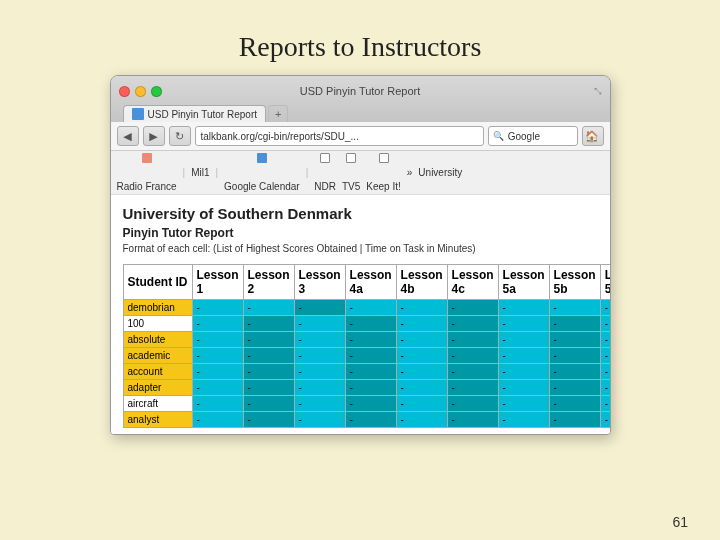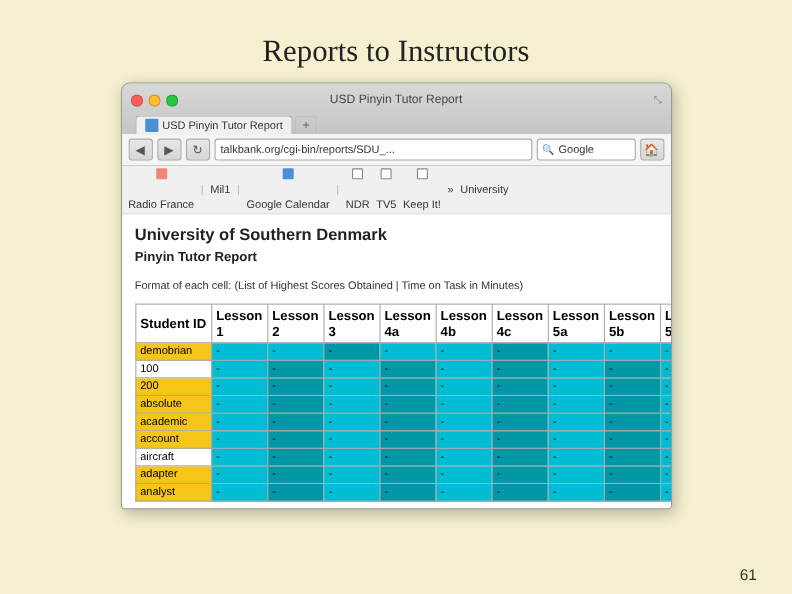--- a/index.html
+++ b/index.html
@@ -219,7 +219,7 @@
       font-size: 12px;
       font-weight: bold;
       color: #222;
-      margin-bottom: 14px;
+      margin-bottom: 2px;
     }
     .format-note {
       font-size: 10px;

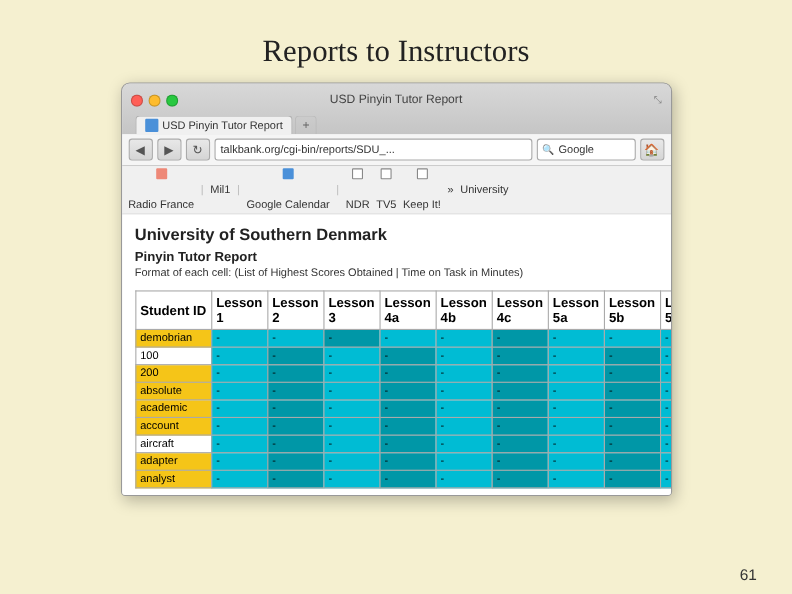--- a/index.html
+++ b/index.html
@@ -392,18 +392,6 @@
             <td class="cell-cyan">-</td>
           </tr>
           <tr>
-            <td class="cell-yellow">200</td>
-            <td class="cell-cyan">-</td>
-            <td class="cell-dark-cyan">-</td>
-            <td class="cell-cyan">-</td>
-            <td class="cell-dark-cyan">-</td>
-            <td class="cell-cyan">-</td>
-            <td class="cell-dark-cyan">-</td>
-            <td class="cell-cyan">-</td>
-            <td class="cell-dark-cyan">-</td>
-            <td class="cell-cyan">-</td>
-          </tr>
-          <tr>
             <td class="cell-yellow">absolute</td>
             <td class="cell-cyan">-</td>
             <td class="cell-dark-cyan">-</td>

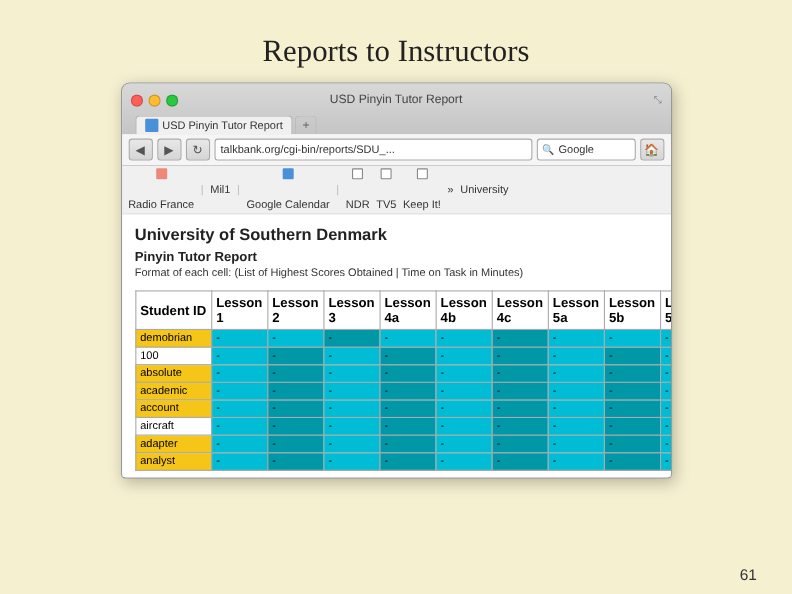--- a/index.html
+++ b/index.html
@@ -428,19 +428,19 @@
             <td class="cell-cyan">-</td>
           </tr>
           <tr>
+            <td class="cell-yellow">adapter</td>
+            <td class="cell-cyan">-</td>
+            <td class="cell-dark-cyan">-</td>
+            <td class="cell-cyan">-</td>
+            <td class="cell-dark-cyan">-</td>
+            <td class="cell-cyan">-</td>
+            <td class="cell-dark-cyan">-</td>
+            <td class="cell-cyan">-</td>
+            <td class="cell-dark-cyan">-</td>
+            <td class="cell-cyan">-</td>
+          </tr>
+          <tr>
             <td>aircraft</td>
-            <td class="cell-cyan">-</td>
-            <td class="cell-dark-cyan">-</td>
-            <td class="cell-cyan">-</td>
-            <td class="cell-dark-cyan">-</td>
-            <td class="cell-cyan">-</td>
-            <td class="cell-dark-cyan">-</td>
-            <td class="cell-cyan">-</td>
-            <td class="cell-dark-cyan">-</td>
-            <td class="cell-cyan">-</td>
-          </tr>
-          <tr>
-            <td class="cell-yellow">adapter</td>
             <td class="cell-cyan">-</td>
             <td class="cell-dark-cyan">-</td>
             <td class="cell-cyan">-</td>

